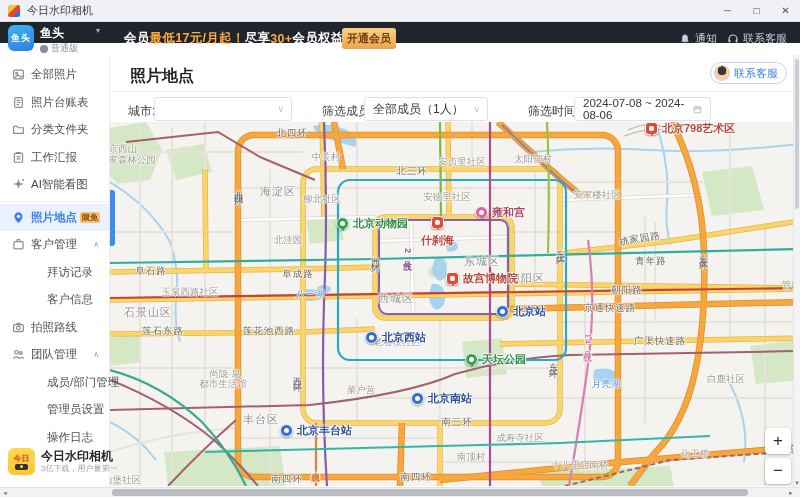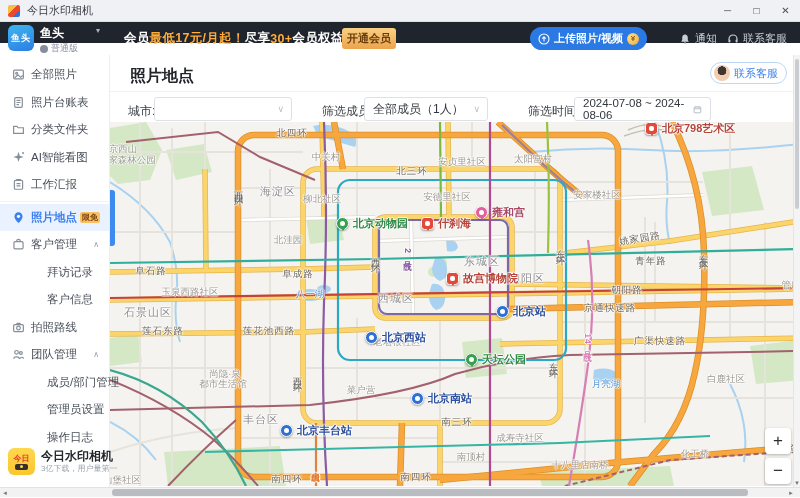--- a/index.html
+++ b/index.html
@@ -168,14 +168,6 @@
         <span>会员权益</span>
       </div>
     <div class="cta">开通会员</div>
-    <div class="upload">
-      <svg width="12" height="12" viewBox="0 0 12 12">
-          <circle cx="6" cy="6" r="5" fill="none" stroke="#fff" stroke-width="1.1"></circle>
-          <path d="M6,8.4 V4 M4.2,5.6 L6,3.8 L7.8,5.6" fill="none" stroke="#fff" stroke-width="1.1"></path>
-        </svg>
-      <span>上传照片/视频</span>
-      <span class="coin">¥</span>
-    </div>
     <div class="bact" id="notif">
       <svg width="12" height="12" viewBox="0 0 12 12">
           <path d="M6,1.4 C4.2,1.4 3.2,2.9 3.2,4.6 L3.2,7 L2.2,8.8 L9.8,8.8 L8.8,7 L8.8,4.6 C8.8,2.9 7.8,1.4 6,1.4 Z" fill="#c9cdd6"></path>

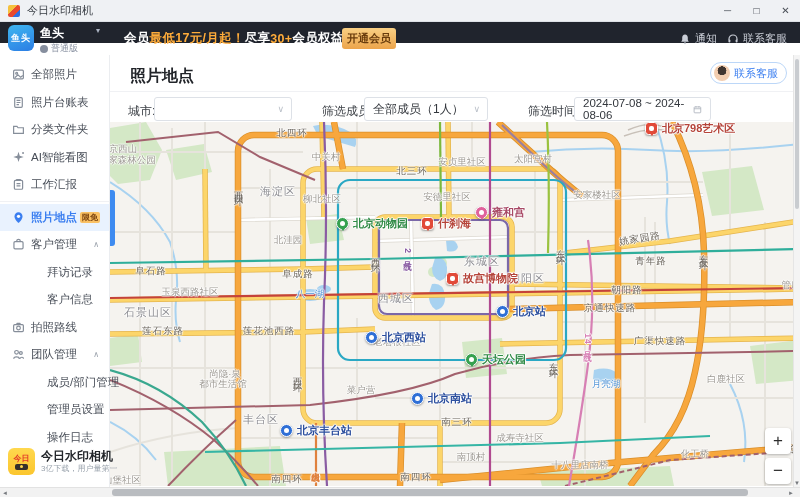--- a/index.html
+++ b/index.html
@@ -216,21 +216,21 @@
         </div>
         <div class="sitem">
           <span class="sic">
+            <svg width="13" height="13" viewBox="0 0 12 12" fill="none" stroke="currentColor" stroke-width="1.1">
+              <rect x="2.2" y="2.2" width="7.6" height="8.2" rx="1"></rect>
+              <path d="M4.4,2.2 V1.4 H7.6 V2.2 M4.2,5.2 h3.6 M4.2,7.2 h3.6"></path>
+            </svg>
+          </span>
+          <span class="slbl">工作汇报</span>
+        </div>
+        <div class="sitem">
+          <span class="sic">
             <svg width="13" height="13" viewBox="0 0 12 12" fill="currentColor">
               <path d="M6,0.8 L7.1,4.4 L10.8,5.5 L7.1,6.6 L6,10.2 L4.9,6.6 L1.2,5.5 L4.9,4.4 Z"></path>
               <circle cx="10.2" cy="1.8" r="0.9"></circle>
             </svg>
           </span>
           <span class="slbl">AI智能看图</span>
-        </div>
-        <div class="sitem">
-          <span class="sic">
-            <svg width="13" height="13" viewBox="0 0 12 12" fill="none" stroke="currentColor" stroke-width="1.1">
-              <rect x="2.2" y="2.2" width="7.6" height="8.2" rx="1"></rect>
-              <path d="M4.4,2.2 V1.4 H7.6 V2.2 M4.2,5.2 h3.6 M4.2,7.2 h3.6"></path>
-            </svg>
-          </span>
-          <span class="slbl">工作汇报</span>
         </div>
         <div class="sdivider"></div>
         <div class="sitem active">

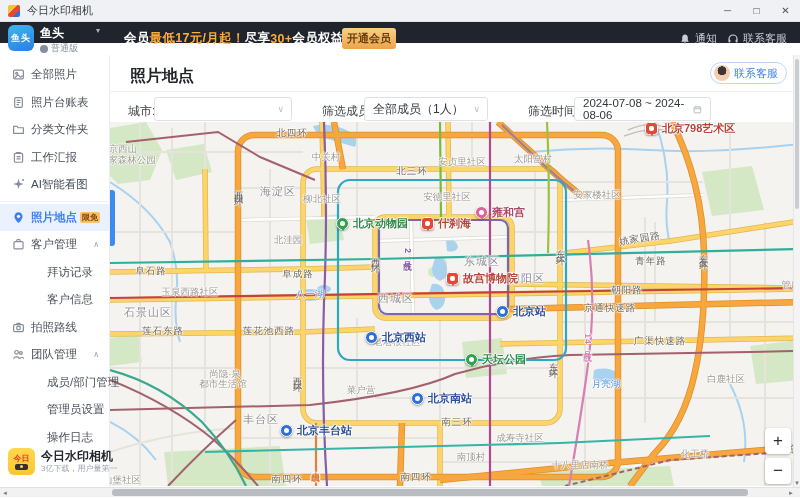--- a/index.html
+++ b/index.html
@@ -525,7 +525,7 @@
           <span class="pin park"></span>
           <span class="mlbl">北京动物园</span>
         </div>
-        <div class="marker scenic" style="left: 311px; top: 94px;">
+        <div class="marker scenic" style="left: 311px; top: 94px; flex-direction: column;">
           <span class="pin scenic"></span>
           <span class="mlbl">什刹海</span>
         </div>

